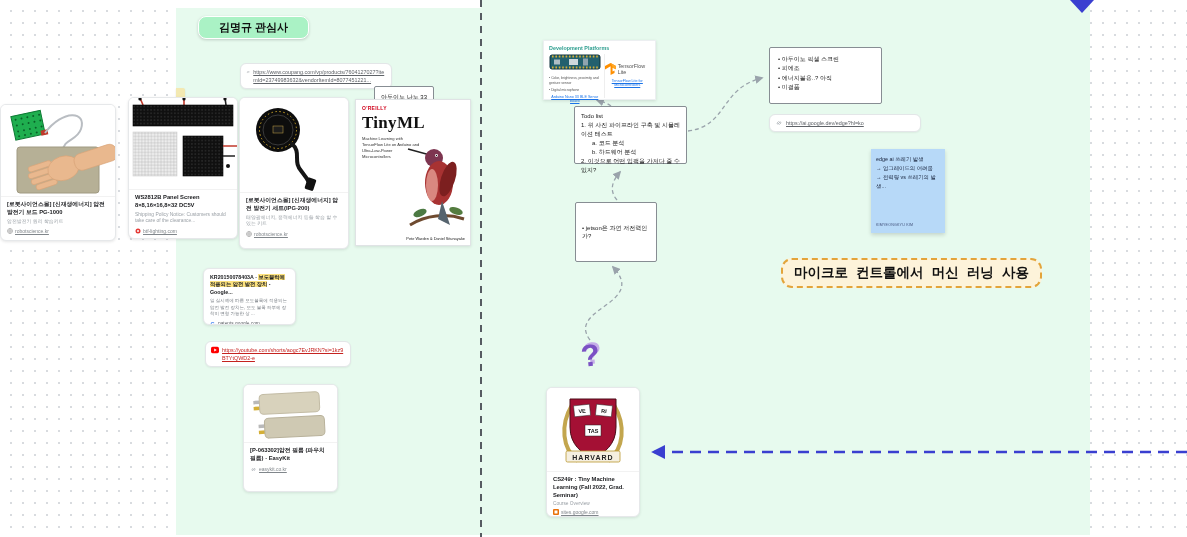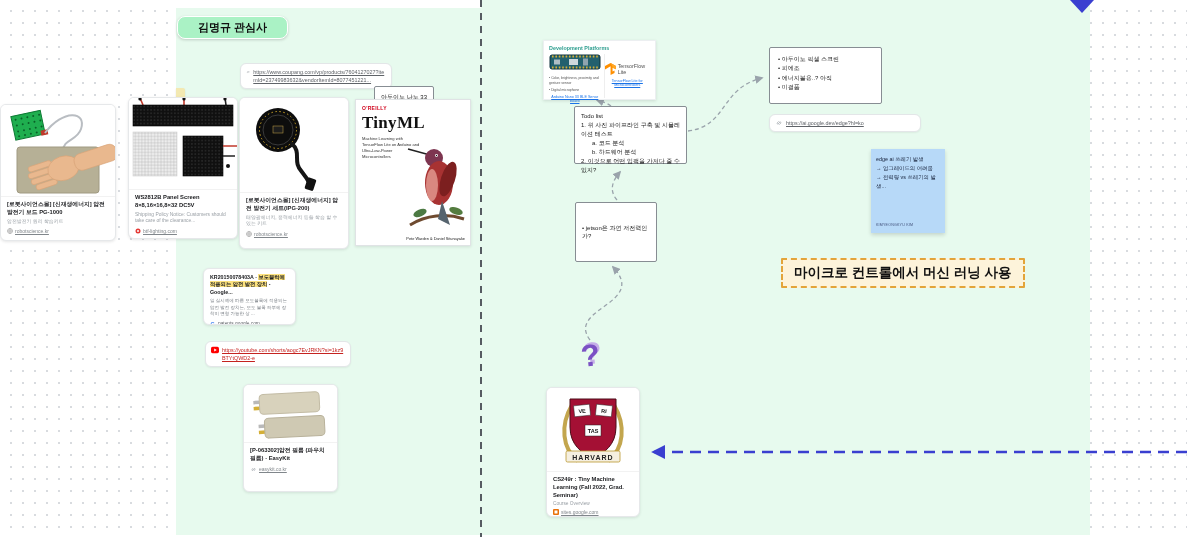--- a/index.html
+++ b/index.html
@@ -13,7 +13,7 @@
     border-radius:0 2px 2px 0; box-shadow:0 1px 2px rgba(0,0,0,.12); z-index:2; }
   .overlay{ position:absolute; left:0; top:0; z-index:3; pointer-events:none; }
 
-  .badge{ position:absolute; left:177px; top:16px; z-index:6; background:#aaf2c5; border:1.5px solid #ffffff;
+  .badge{ position:absolute; left:198px; top:16px; z-index:6; background:#aaf2c5; border:1.5px solid #ffffff;
     border-radius:8px; padding:3px 20px; font-size:11px; font-weight:bold; color:#111;
     box-shadow:0 1px 3px rgba(0,0,0,.18); }
 

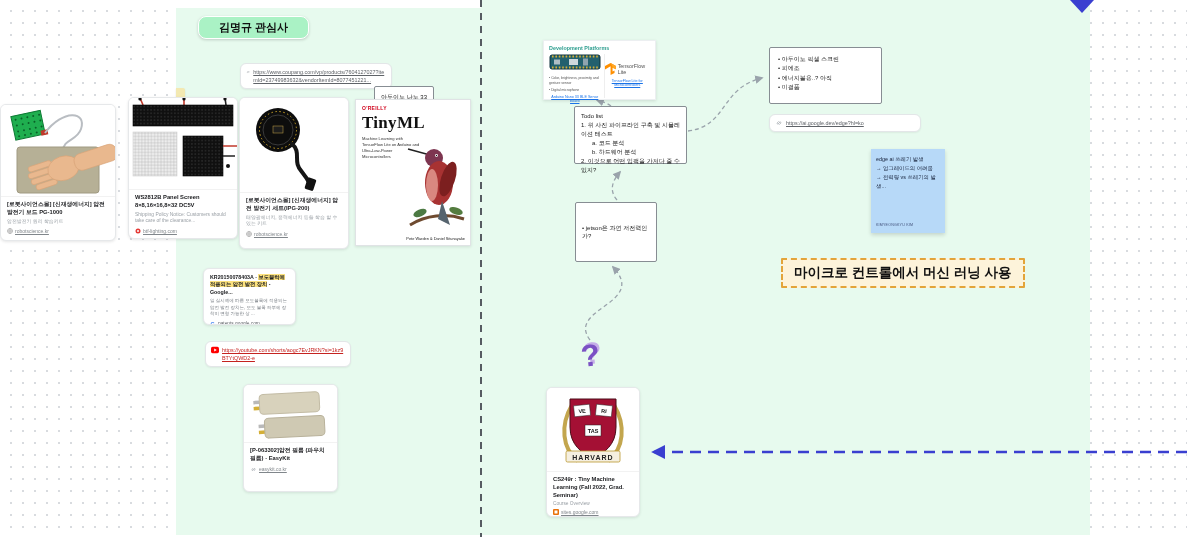--- a/index.html
+++ b/index.html
@@ -56,7 +56,7 @@
   .bluenote .author{ position:absolute; bottom:4px; left:5px; font-size:3.6px; color:#41507a; letter-spacing:.2px; }
 
   .orange-title{ position:absolute; left:781px; top:258px; z-index:5; background:#fdf3da;
-    border:2px dashed #e3a43a; border-radius:1px; padding:4px 11px; font-size:13.5px; font-weight:bold; color:#111; }
+    border:2px dashed #e3a43a; border-radius:11px; padding:4px 11px; font-size:13.5px; font-weight:bold; color:#111;font-family:Liberation Mono, monospace; }
 
   .qmark{ position:absolute; left:581px; top:338px; z-index:5; font-size:31px; font-weight:bold; color:#7b51c4;
     transform:rotate(-6deg); text-shadow:2px -2px 0 #c5aee8; }

